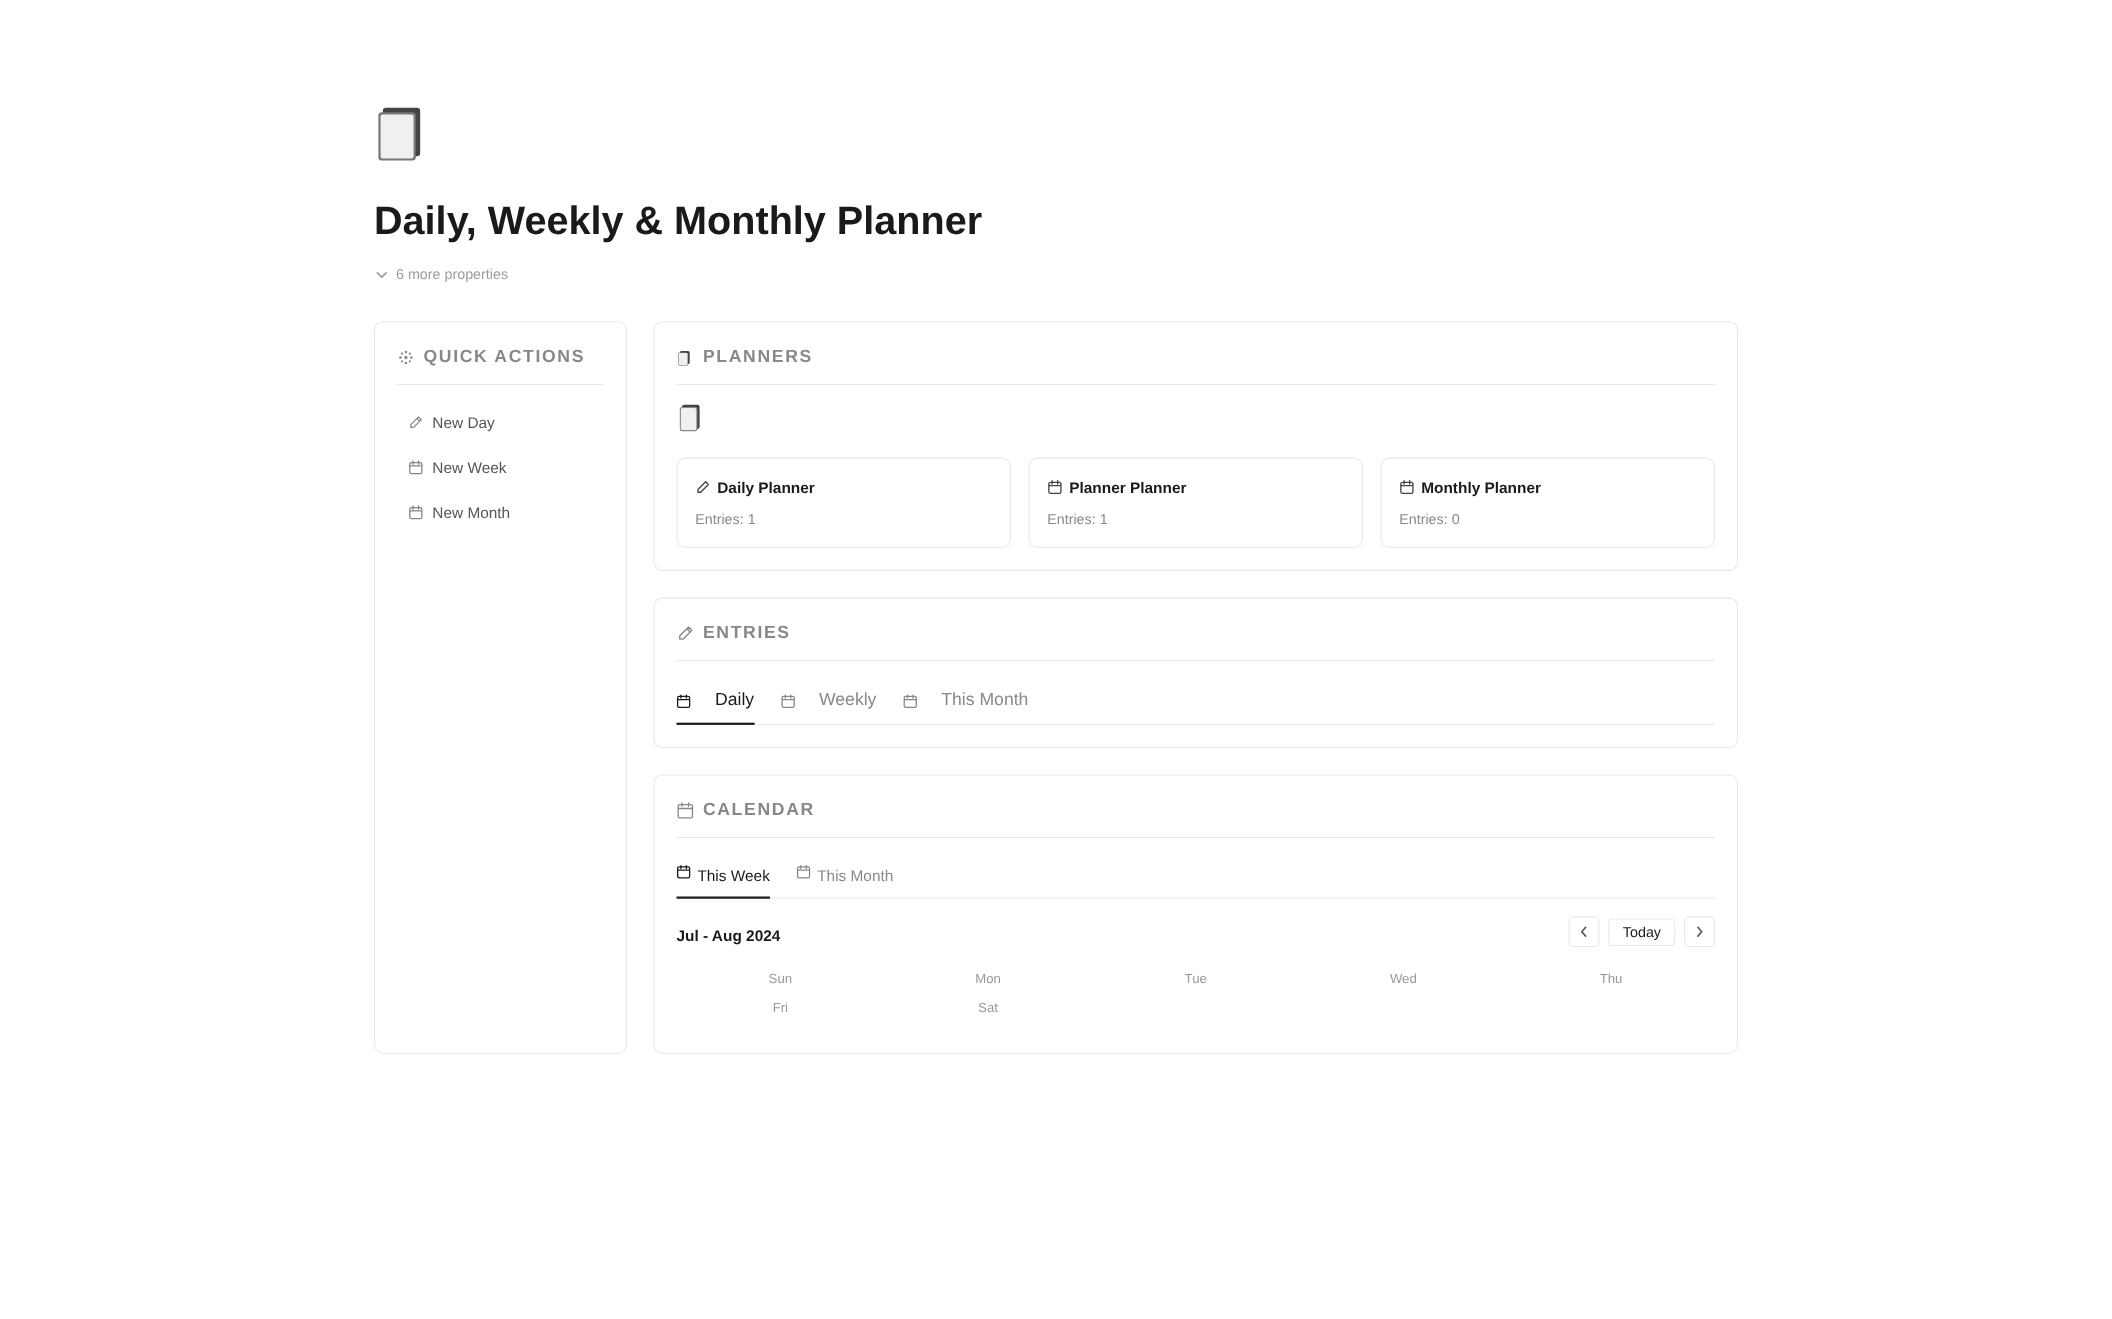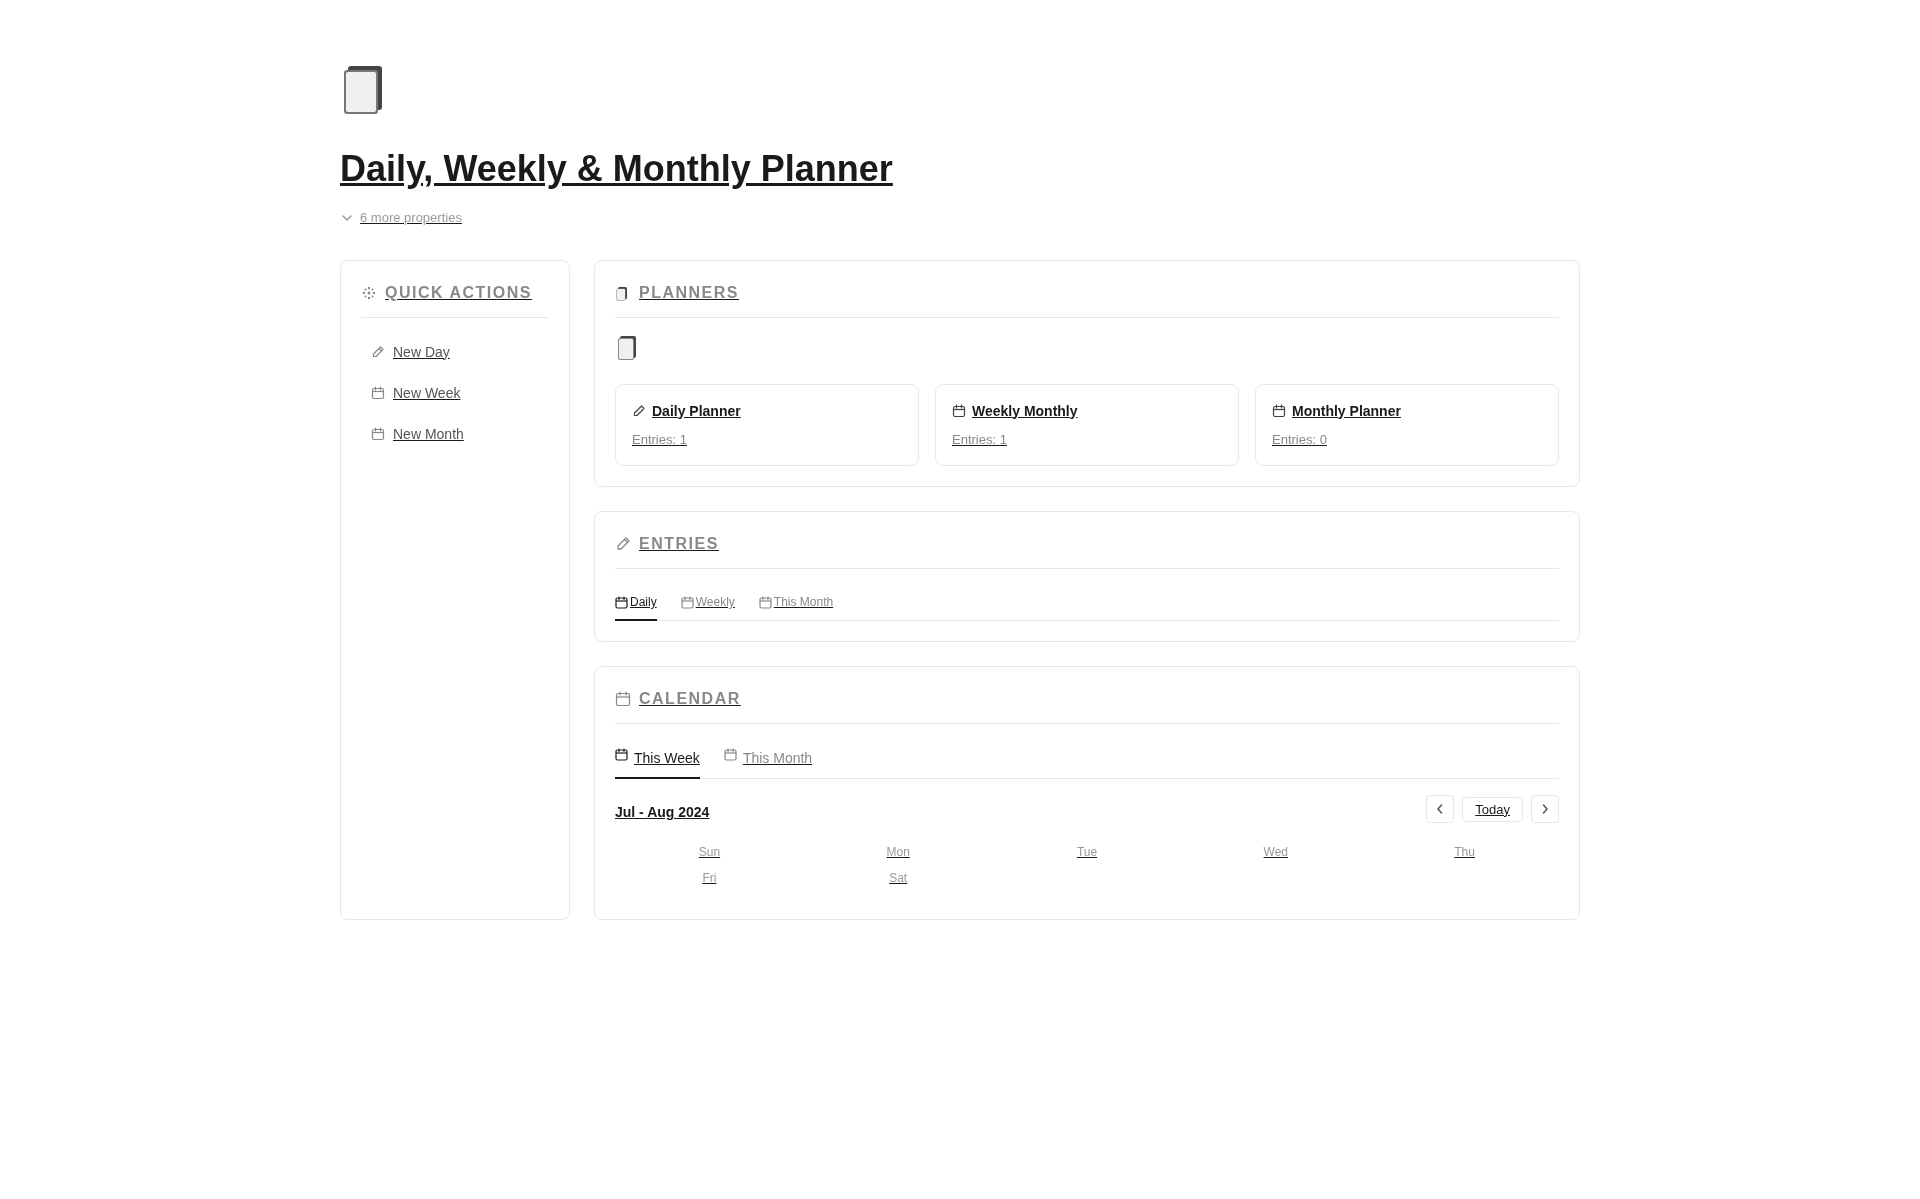--- a/index.html
+++ b/index.html
@@ -13,8 +13,7 @@
     .page-container {
       max-width: 1400px;
       margin: 0 auto;
-      padding: 60px 80px;
-      text-decoration: underline;
+      padding: 92px 80px;
     }
     .page-title {
       font-size: 36px;

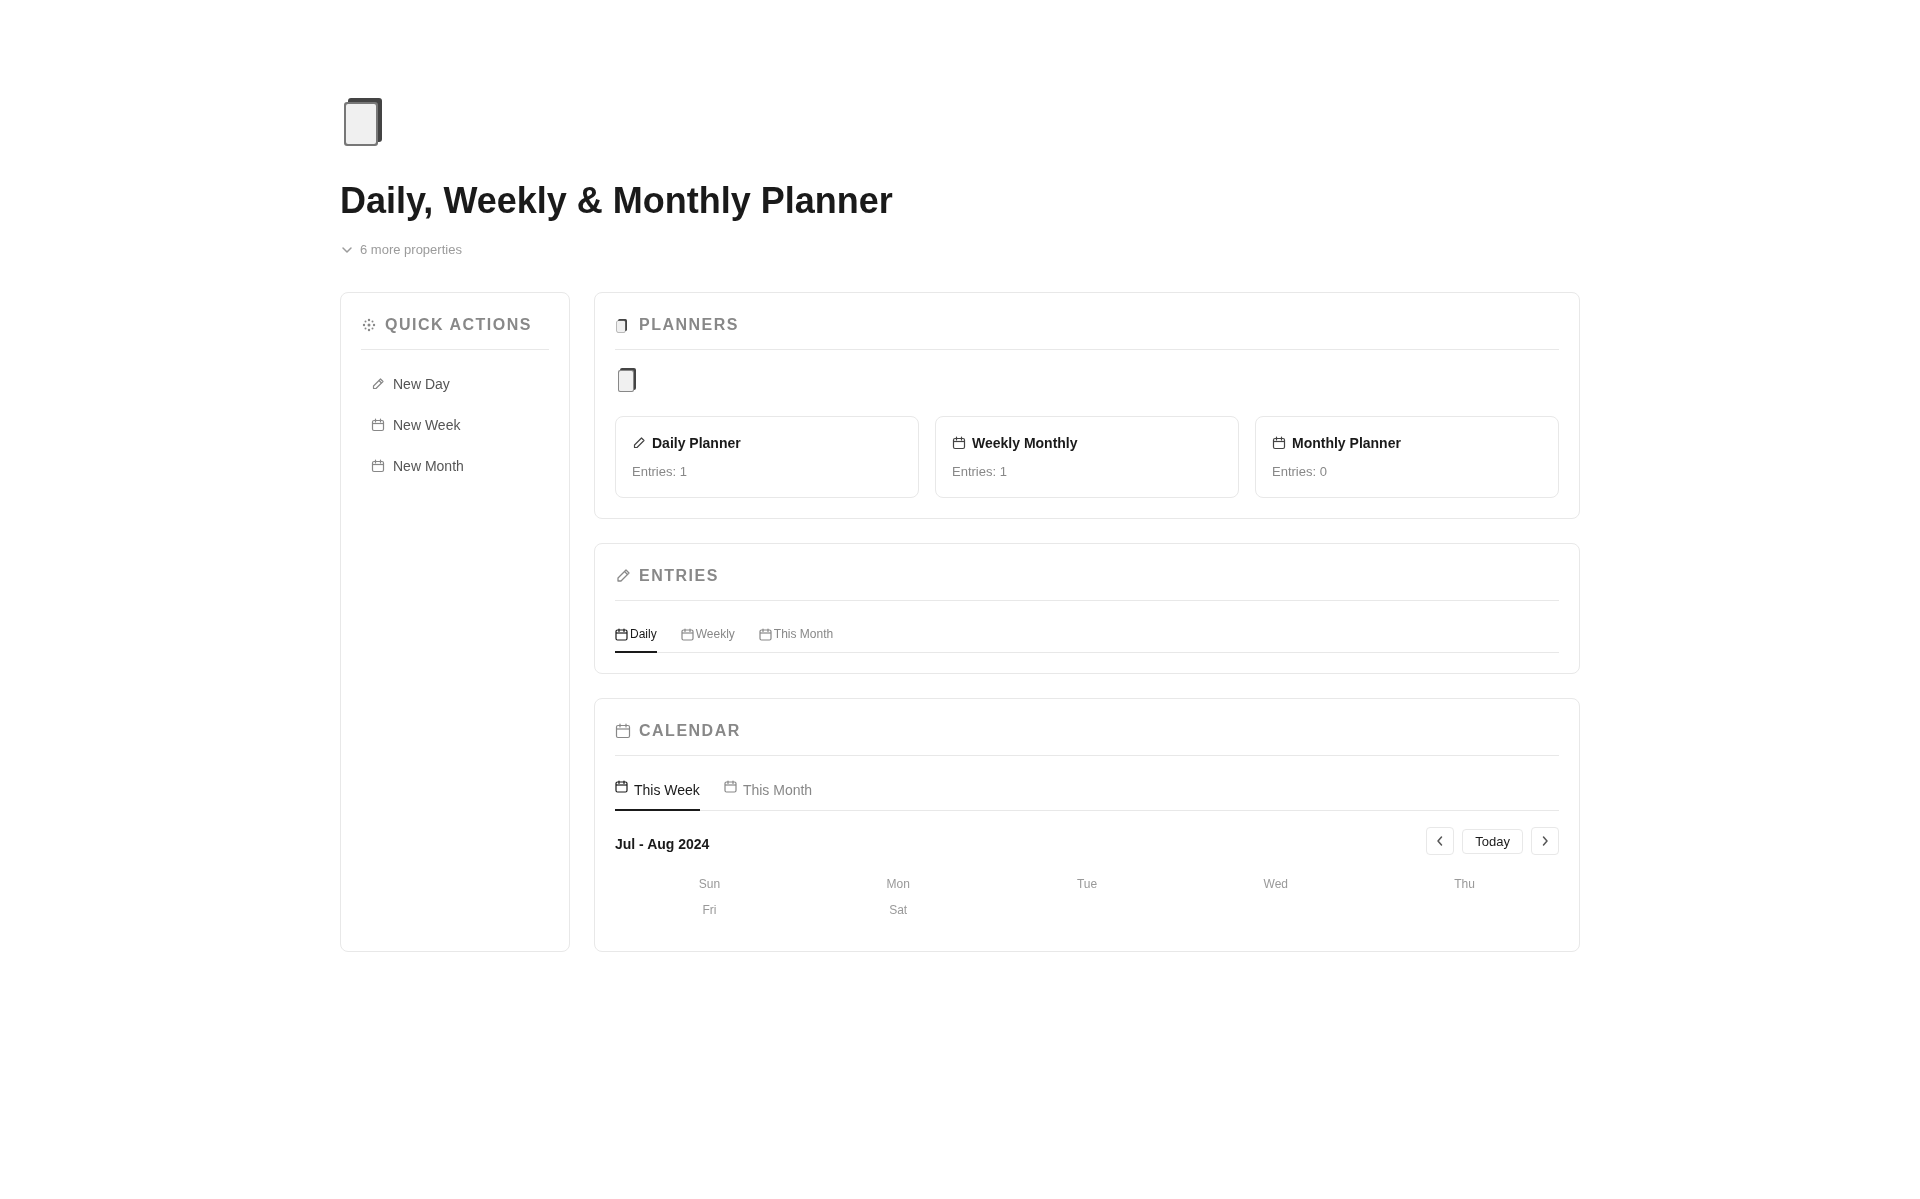--- a/index.html
+++ b/index.html
@@ -349,7 +349,7 @@
                 <path d="M1.5 5.5h11" stroke="#444" stroke-width="1.2"></path>
                 <path d="M4.5 1v3M9.5 1v3" stroke="#444" stroke-width="1.2" stroke-linecap="round"></path>
               </svg>
-              <span>Weekly Monthly</span>
+              <span>Planner Planner</span>
             </div>
             <div class="planner-card-entries">Entries: 1</div>
           </div>

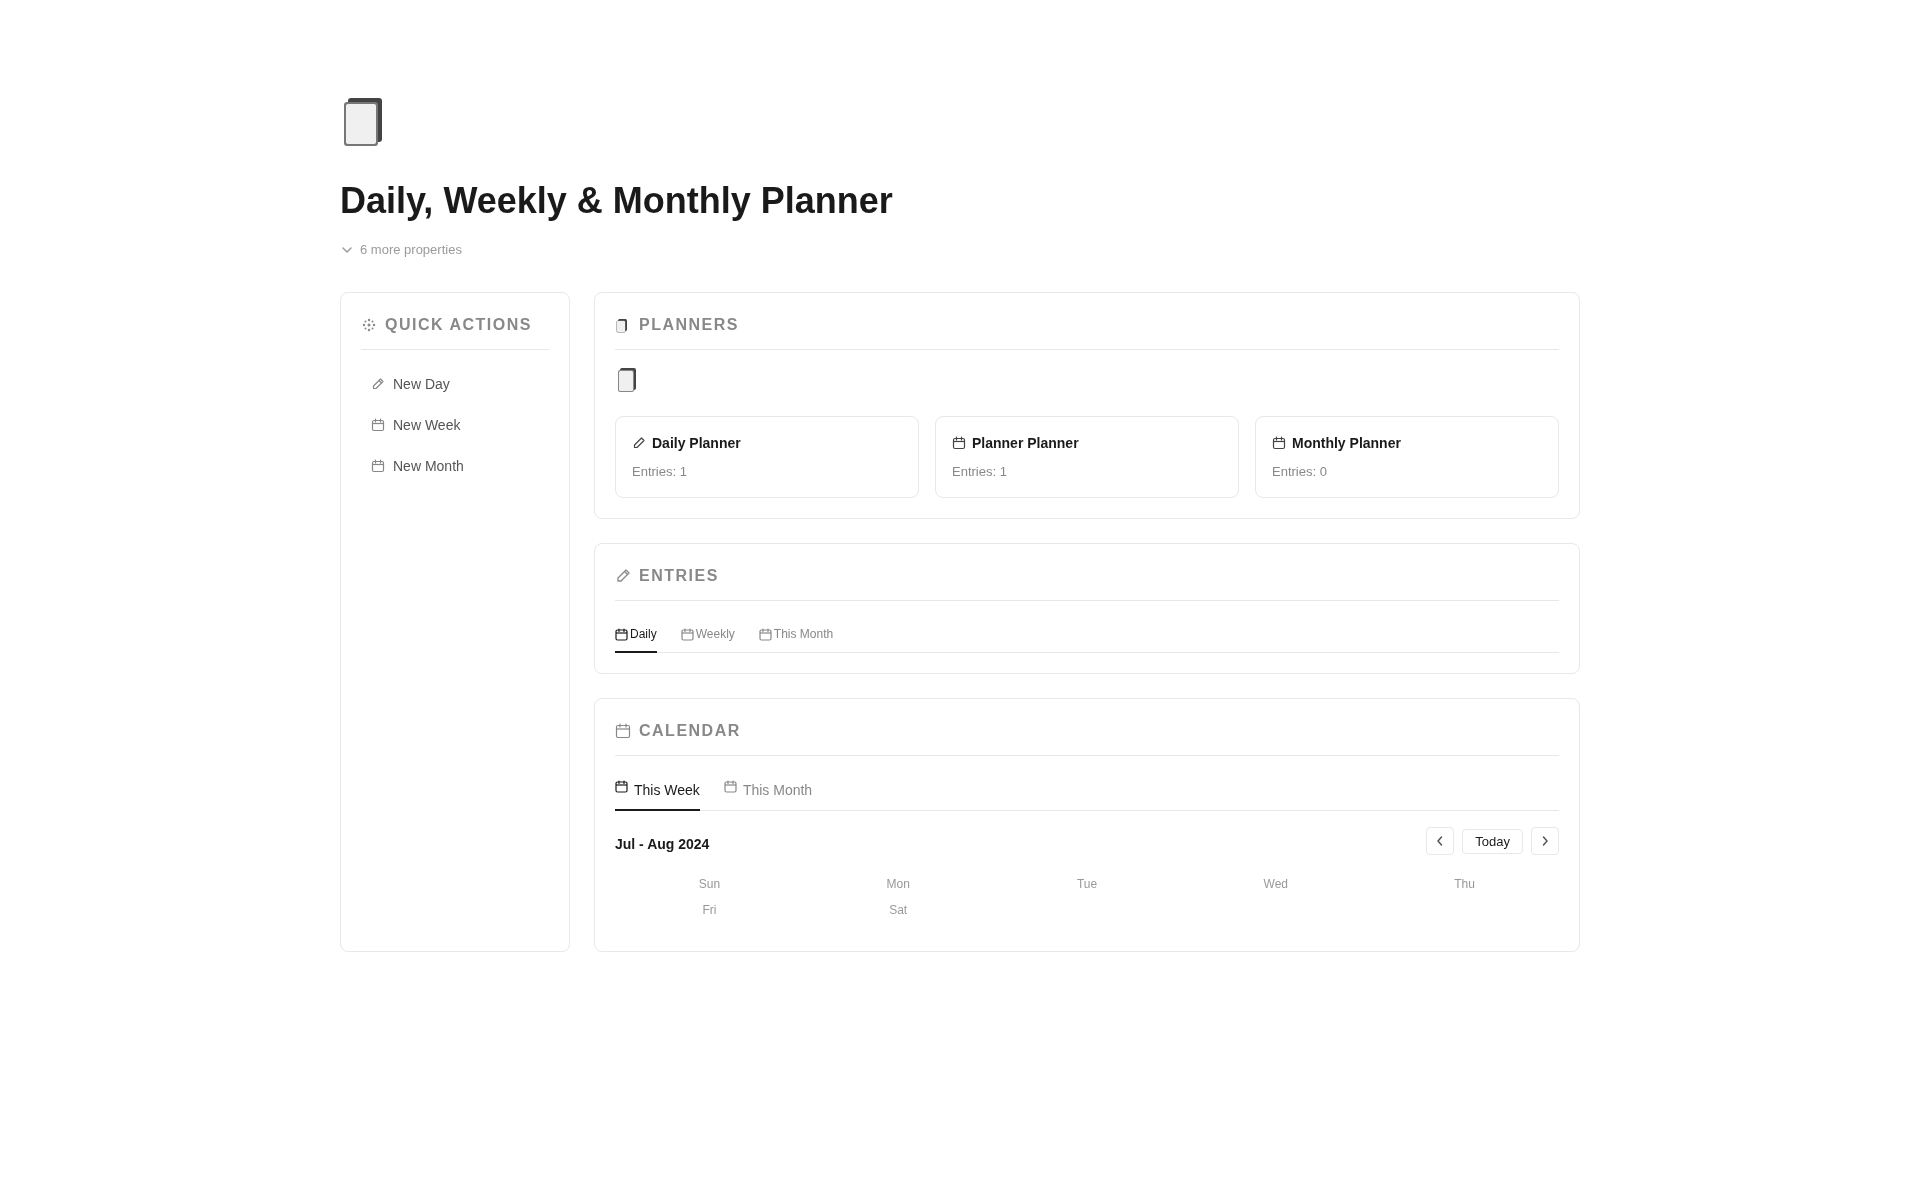--- a/index.html
+++ b/index.html
@@ -120,9 +120,9 @@
     .entries-tab {
       display: flex;
       align-items: center;
-      gap: 2px;
+      gap: 22px;
       padding: 8px 0;
-      font-size: 12px;
+      font-size: 16px;
       cursor: pointer;
       color: #888;
       border-bottom: 2px solid transparent;

